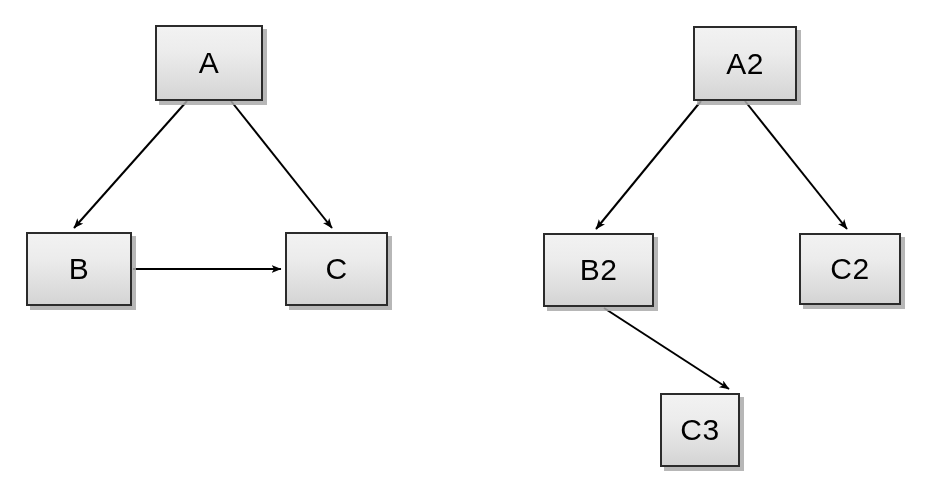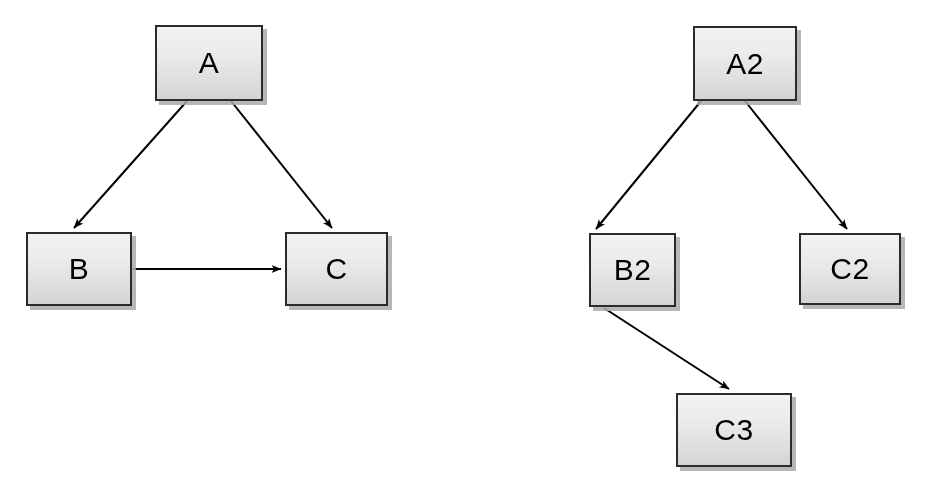--- a/index.html
+++ b/index.html
@@ -80,7 +80,7 @@
       <div class="node" style="left: 669px; top: 26px; width: 104px; height: 75px; margin-left: 24px;">
         <span class="node-label">A2</span>
       </div>
-      <div class="node" style="left: 543px; top: 233px; width: 87px; height: 74px; margin-left: 46px;">
+      <div class="node" style="left: 543px; top: 233px; width: 111px; height: 74px;">
         <span class="node-label">B2</span>
       </div>
       <div class="node" style="left: 799px; top: 233px; width: 102px; height: 72px; text-align: center;">

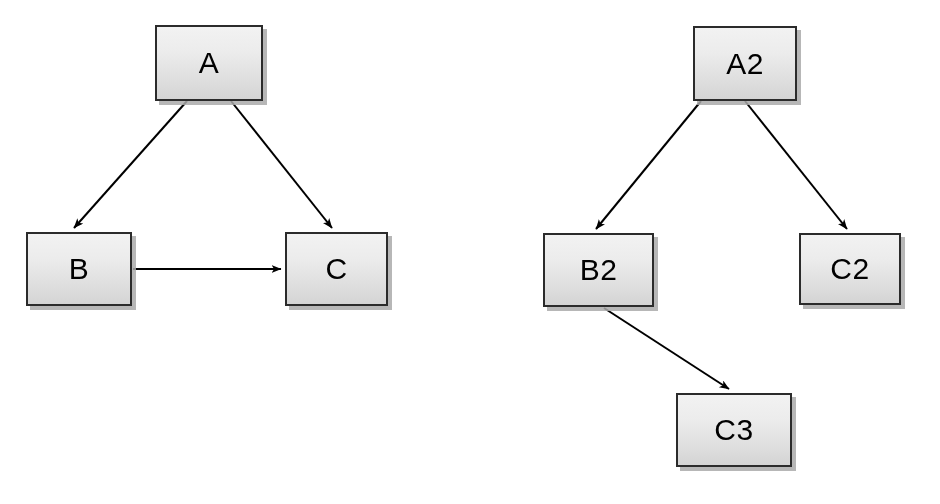--- a/index.html
+++ b/index.html
@@ -86,7 +86,7 @@
       <div class="node" style="left: 799px; top: 233px; width: 102px; height: 72px; text-align: center;">
         <span class="node-label">C2</span>
       </div>
-      <div class="node" style="left: 676px; top: 393px; width: 116px; height: 74px;">
+      <div class="node" style="left: 660px; top: 393px; width: 80px; height: 74px;">
         <span class="node-label">C3</span>
       </div>
     </div>

